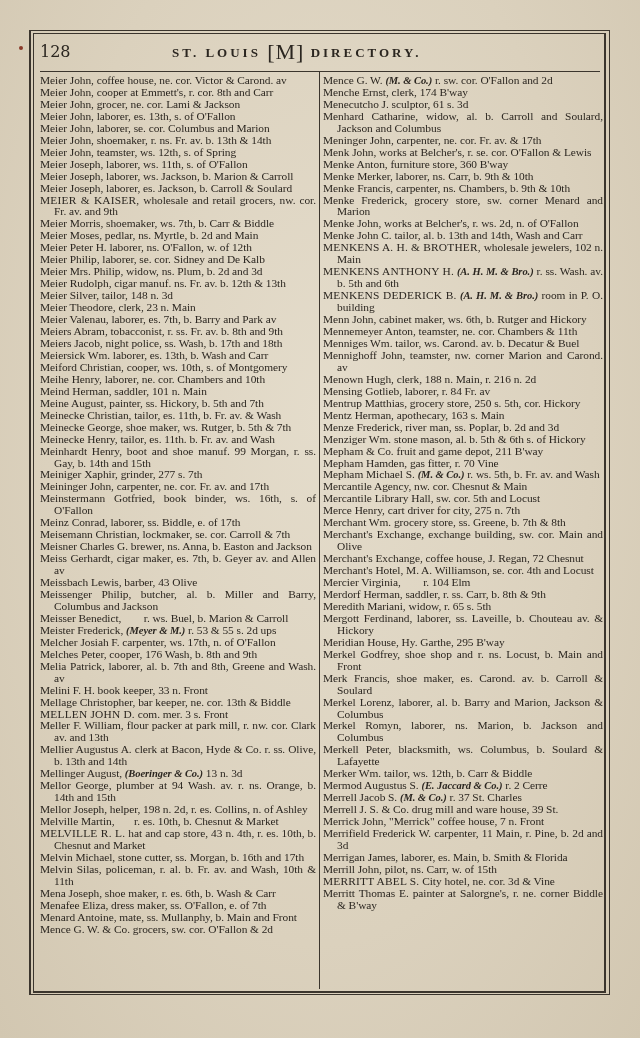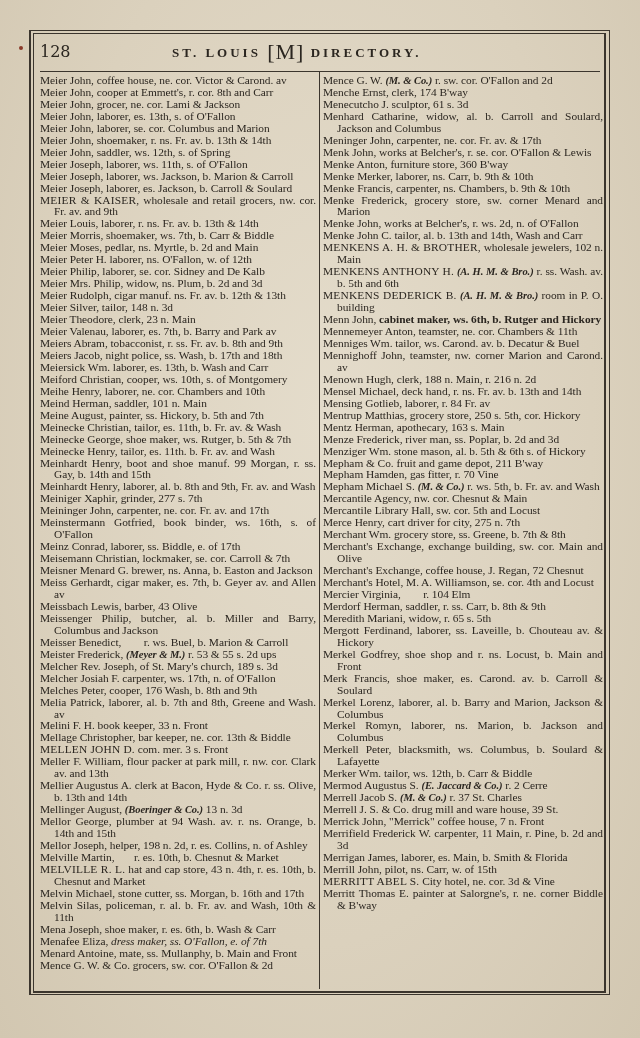--- a/index.html
+++ b/index.html
@@ -78,7 +78,7 @@
     <div class="entry"><span class="name">Meier John,</span><span style="white-space: pre-wrap;"> laborer, es. 13th, s. of O'Fallon</span></div>
     <div class="entry"><span class="name">Meier John,</span><span style="white-space: pre-wrap;"> laborer, se. cor. Columbus and Marion</span></div>
     <div class="entry"><span class="name">Meier John,</span><span style="white-space: pre-wrap;"> shoemaker, r. ns. Fr. av. b. 13th &amp; 14th</span></div>
-    <div class="entry"><span class="name">Meier John,</span><span style="white-space: pre-wrap;"> saddler, ws. 12th, s. of Spring</span></div>
+    <div class="entry"><span class="name">Meier John,</span><span style="white-space: pre-wrap;"> teamster, ws. 12th, s. of Spring</span></div>
     <div class="entry"><span class="name">Meier Joseph,</span><span style="white-space: pre-wrap;"> laborer, ws. 11th, s. of O'Fallon</span></div>
     <div class="entry"><span class="name">Meier Joseph,</span><span style="white-space: pre-wrap;"> laborer, ws. Jackson, b. Marion &amp; Carroll</span></div>
     <div class="entry"><span class="name">Meier Joseph,</span><span style="white-space: pre-wrap;"> laborer, es. Jackson, b. Carroll &amp; Soulard</span></div>

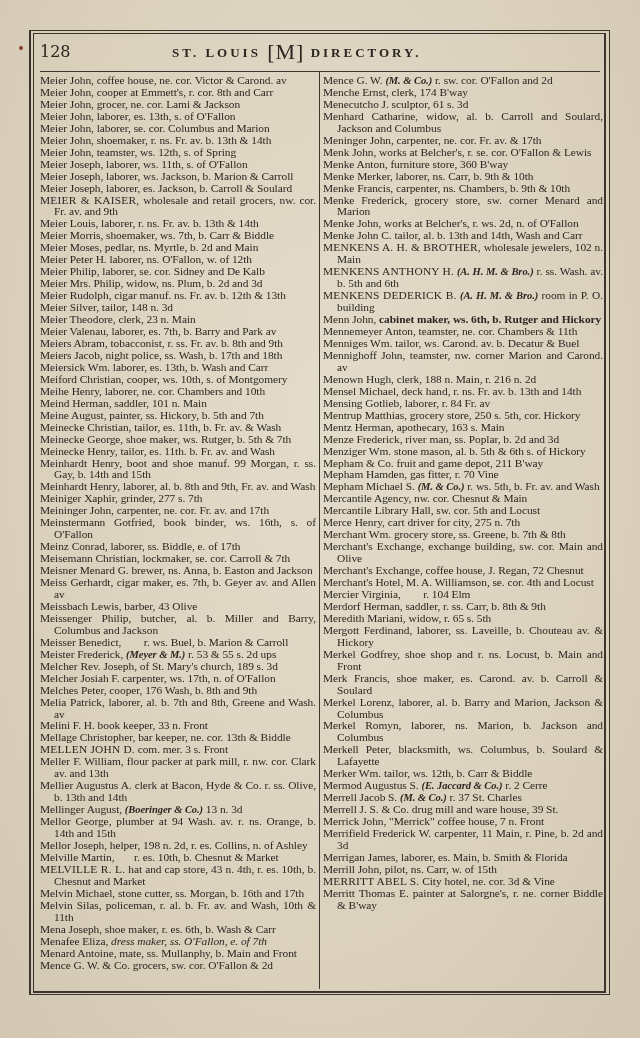--- a/index.html
+++ b/index.html
@@ -83,7 +83,6 @@
     <div class="entry"><span class="name">Meier Joseph,</span><span style="white-space: pre-wrap;"> laborer, ws. Jackson, b. Marion &amp; Carroll</span></div>
     <div class="entry"><span class="name">Meier Joseph,</span><span style="white-space: pre-wrap;"> laborer, es. Jackson, b. Carroll &amp; Soulard</span></div>
     <div class="entry caps"><span class="name">MEIER &amp; KAISER,</span><span style="white-space: pre-wrap;"> wholesale and retail grocers, nw. cor. Fr. av. and 9th</span></div>
-    <div class="entry"><span class="name">Meier Louis,</span><span style="white-space: pre-wrap;"> laborer, r. ns. Fr. av. b. 13th &amp; 14th</span></div>
     <div class="entry"><span class="name">Meier Morris,</span><span style="white-space: pre-wrap;"> shoemaker, ws. 7th, b. Carr &amp; Biddle</span></div>
     <div class="entry"><span class="name">Meier Moses,</span><span style="white-space: pre-wrap;"> pedlar, ns. Myrtle, b. 2d and Main</span></div>
     <div class="entry"><span class="name">Meier Peter H.</span><span style="white-space: pre-wrap;"> laborer, ns. O'Fallon, w. of 12th</span></div>

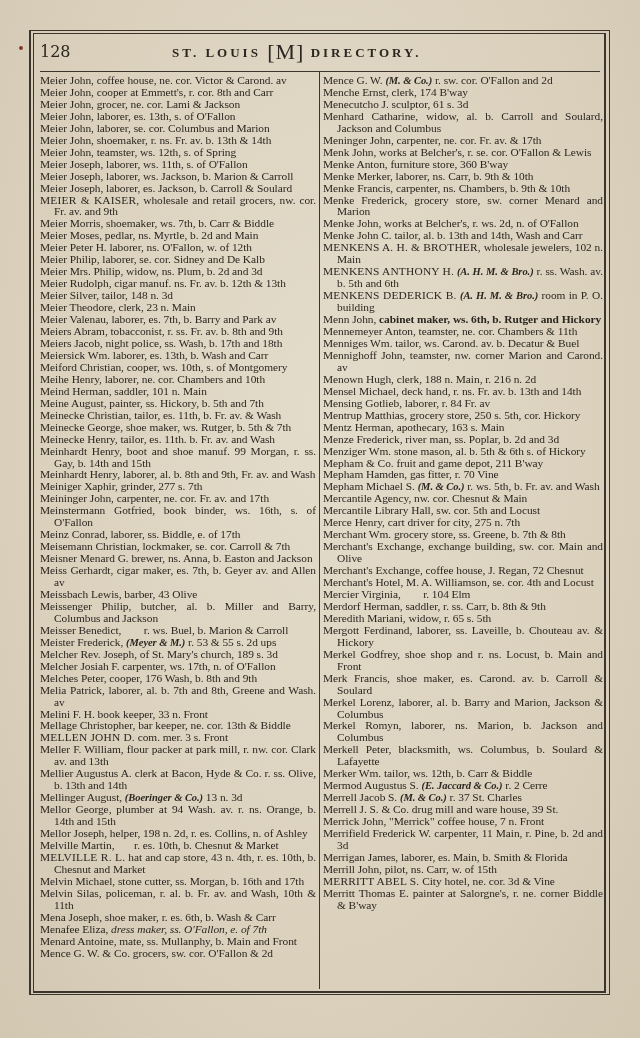--- a/index.html
+++ b/index.html
@@ -152,7 +152,7 @@
     <div class="entry caps"><span class="name">MENKENS A. H. &amp; BROTHER,</span><span style="white-space: pre-wrap;"> wholesale jewelers, 102 n. Main</span></div>
     <div class="entry caps"><span class="name">MENKENS ANTHONY H.</span> <span class="firm">(A. H. M. &amp; Bro.)</span><span style="white-space: pre-wrap;"> r. ss. Wash. av. b. 5th and 6th</span></div>
     <div class="entry caps"><span class="name">MENKENS DEDERICK B.</span> <span class="firm">(A. H. M. &amp; Bro.)</span><span style="white-space: pre-wrap;"> room in P. O. building</span></div>
-    <div class="entry"><span class="name">Menn John,</span><span style="white-space: pre-wrap; font-weight: bold;"> cabinet maker, ws. 6th, b. Rutger and Hickory</span></div>
+    <div class="entry"><span class="name">Menn John,</span><span style="white-space: pre-wrap;"> cabinet maker, ws. 6th, b. Rutger and Hickory</span></div>
     <div class="entry"><span class="name">Mennemeyer Anton,</span><span style="white-space: pre-wrap;"> teamster, ne. cor. Chambers &amp; 11th</span></div>
     <div class="entry"><span class="name">Menniges Wm.</span><span style="white-space: pre-wrap;"> tailor, ws. Carond. av. b. Decatur &amp; Buel</span></div>
     <div class="entry"><span class="name">Mennighoff John,</span><span style="white-space: pre-wrap;"> teamster, nw. corner Marion and Carond. av</span></div>

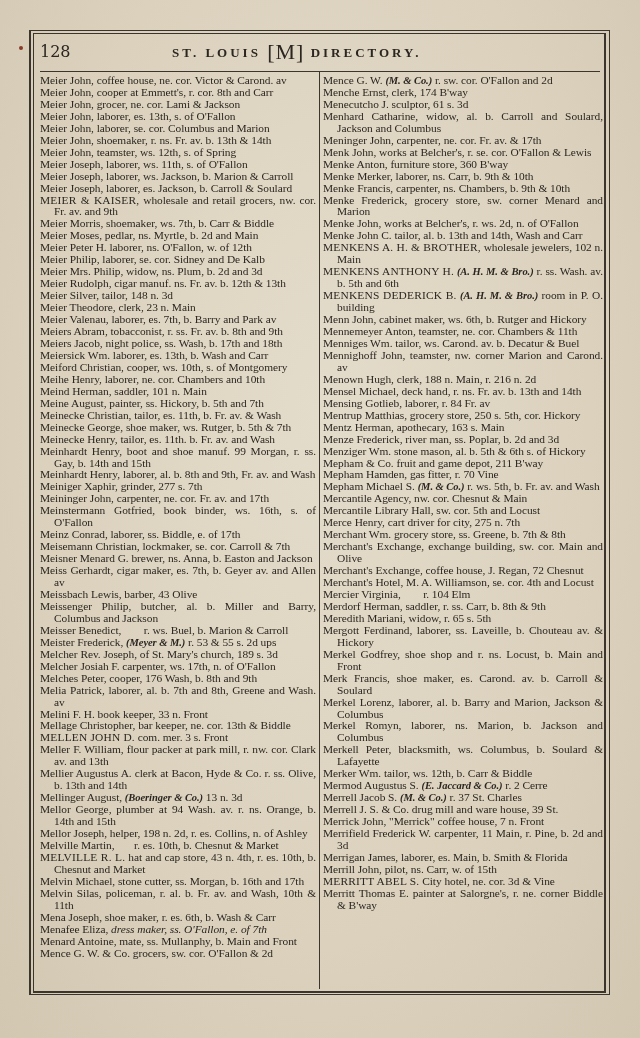--- a/index.html
+++ b/index.html
@@ -157,7 +157,6 @@
     <div class="entry"><span class="name">Menniges Wm.</span><span style="white-space: pre-wrap;"> tailor, ws. Carond. av. b. Decatur &amp; Buel</span></div>
     <div class="entry"><span class="name">Mennighoff John,</span><span style="white-space: pre-wrap;"> teamster, nw. corner Marion and Carond. av</span></div>
     <div class="entry"><span class="name">Menown Hugh,</span><span style="white-space: pre-wrap;"> clerk, 188 n. Main, r. 216 n. 2d</span></div>
-    <div class="entry"><span class="name">Mensel Michael,</span><span style="white-space: pre-wrap;"> deck hand, r. ns. Fr. av. b. 13th and 14th</span></div>
     <div class="entry"><span class="name">Mensing Gotlieb,</span><span style="white-space: pre-wrap;"> laborer, r. 84 Fr. av</span></div>
     <div class="entry"><span class="name">Mentrup Matthias,</span><span style="white-space: pre-wrap;"> grocery store, 250 s. 5th, cor. Hickory</span></div>
     <div class="entry"><span class="name">Mentz Herman,</span><span style="white-space: pre-wrap;"> apothecary, 163 s. Main</span></div>

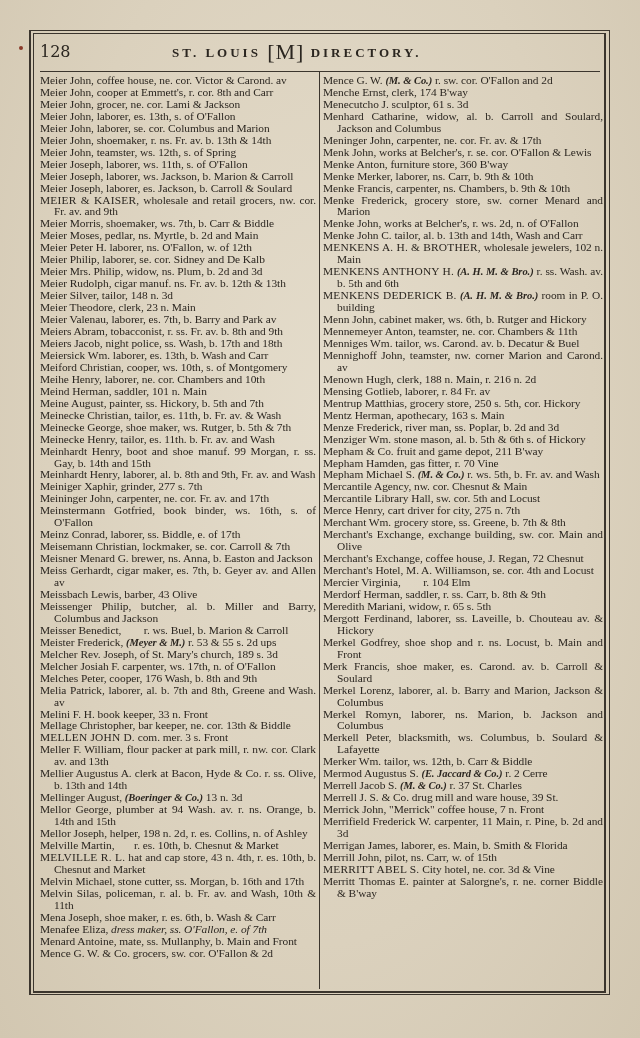--- a/index.html
+++ b/index.html
@@ -103,7 +103,6 @@
     <div class="entry"><span class="name">Meinecke George,</span><span style="white-space: pre-wrap;"> shoe maker, ws. Rutger, b. 5th &amp; 7th</span></div>
     <div class="entry"><span class="name">Meinecke Henry,</span><span style="white-space: pre-wrap;"> tailor, es. 11th. b. Fr. av. and Wash</span></div>
     <div class="entry"><span class="name">Meinhardt Henry,</span><span style="white-space: pre-wrap;"> boot and shoe manuf. 99 Morgan, r. ss. Gay, b. 14th and 15th</span></div>
-    <div class="entry"><span class="name">Meinhardt Henry,</span><span style="white-space: pre-wrap;"> laborer, al. b. 8th and 9th, Fr. av. and Wash</span></div>
     <div class="entry"><span class="name">Meiniger Xaphir,</span><span style="white-space: pre-wrap;"> grinder, 277 s. 7th</span></div>
     <div class="entry"><span class="name">Meininger John,</span><span style="white-space: pre-wrap;"> carpenter, ne. cor. Fr. av. and 17th</span></div>
     <div class="entry"><span class="name">Meinstermann Gotfried,</span><span style="white-space: pre-wrap;"> book binder, ws. 16th, s. of O'Fallon</span></div>

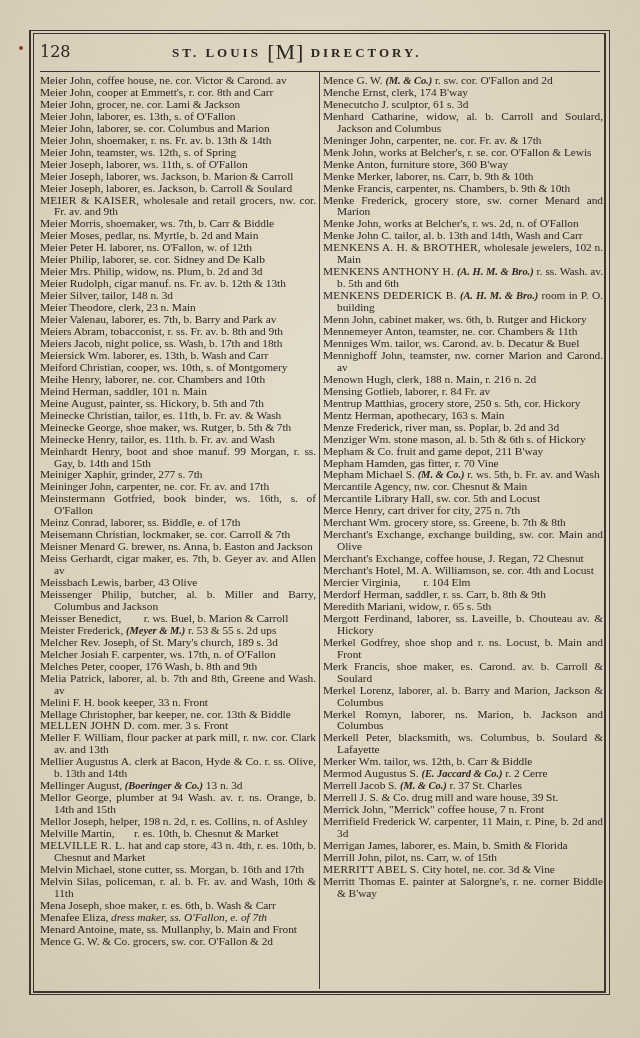--- a/index.html
+++ b/index.html
@@ -108,7 +108,7 @@
     <div class="entry"><span class="name">Meinstermann Gotfried,</span><span style="white-space: pre-wrap;"> book binder, ws. 16th, s. of O'Fallon</span></div>
     <div class="entry"><span class="name">Meinz Conrad,</span><span style="white-space: pre-wrap;"> laborer, ss. Biddle, e. of 17th</span></div>
     <div class="entry"><span class="name">Meisemann Christian,</span><span style="white-space: pre-wrap;"> lockmaker, se. cor. Carroll &amp; 7th</span></div>
-    <div class="entry"><span class="name">Meisner Menard G.</span><span style="white-space: pre-wrap;"> brewer, ns. Anna, b. Easton and Jackson</span></div>
+    <div class="entry"><span class="name">Meisner Charles G.</span><span style="white-space: pre-wrap;"> brewer, ns. Anna, b. Easton and Jackson</span></div>
     <div class="entry"><span class="name">Meiss Gerhardt,</span><span style="white-space: pre-wrap;"> cigar maker, es. 7th, b. Geyer av. and Allen av</span></div>
     <div class="entry"><span class="name">Meissbach Lewis,</span><span style="white-space: pre-wrap;"> barber, 43 Olive</span></div>
     <div class="entry"><span class="name">Meissenger Philip,</span><span style="white-space: pre-wrap;"> butcher, al. b. Miller and Barry, Columbus and Jackson</span></div>

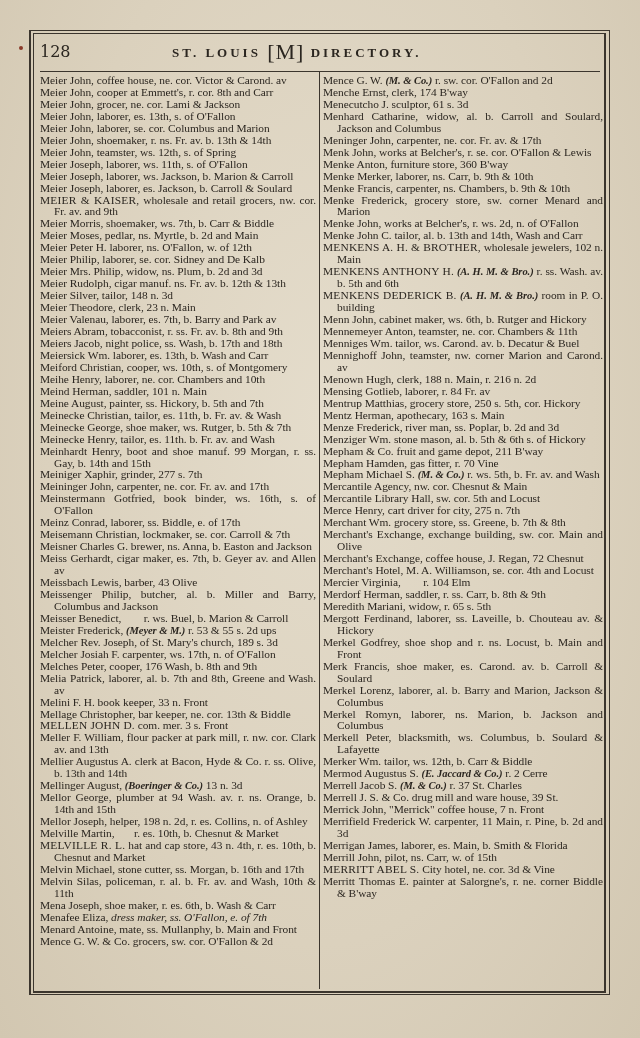--- a/index.html
+++ b/index.html
@@ -114,7 +114,6 @@
     <div class="entry"><span class="name">Meissenger Philip,</span><span style="white-space: pre-wrap;"> butcher, al. b. Miller and Barry, Columbus and Jackson</span></div>
     <div class="entry"><span class="name">Meisser Benedict,</span><span style="white-space: pre-wrap;">        r. ws. Buel, b. Marion &amp; Carroll</span></div>
     <div class="entry"><span class="name">Meister Frederick,</span> <span class="firm">(Meyer &amp; M.)</span><span style="white-space: pre-wrap;"> r. 53 &amp; 55 s. 2d ups</span></div>
-    <div class="entry"><span class="name">Melcher Rev. Joseph,</span><span style="white-space: pre-wrap;"> of St. Mary's church, 189 s. 3d</span></div>
     <div class="entry"><span class="name">Melcher Josiah F.</span><span style="white-space: pre-wrap;"> carpenter, ws. 17th, n. of O'Fallon</span></div>
     <div class="entry"><span class="name">Melches Peter,</span><span style="white-space: pre-wrap;"> cooper, 176 Wash, b. 8th and 9th</span></div>
     <div class="entry"><span class="name">Melia Patrick,</span><span style="white-space: pre-wrap;"> laborer, al. b. 7th and 8th, Greene and Wash. av</span></div>

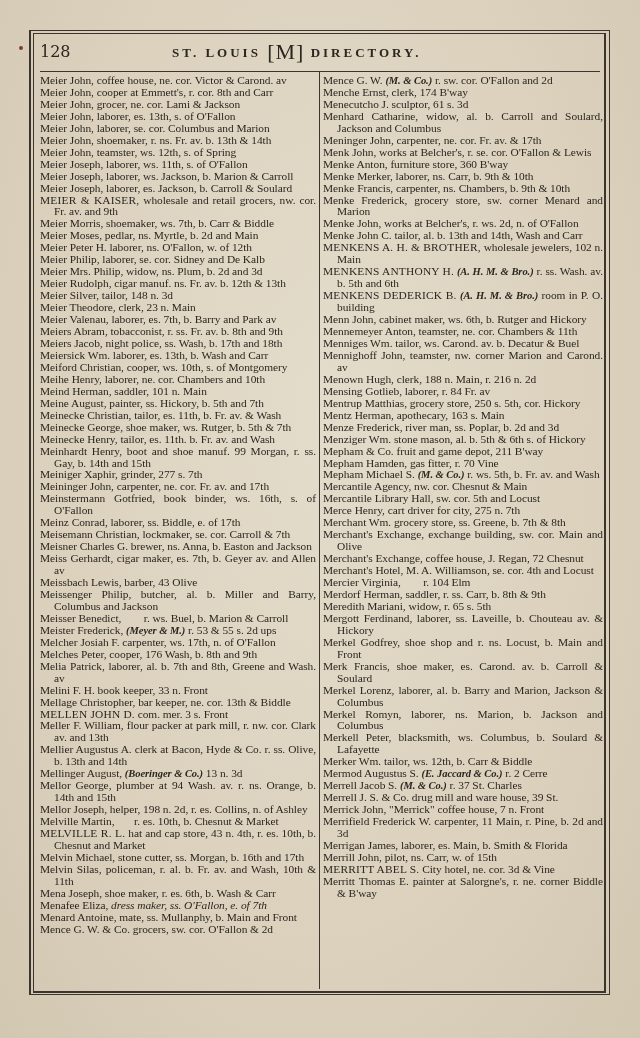--- a/index.html
+++ b/index.html
@@ -174,6 +174,7 @@
     <div class="entry"><span class="name">Merdorf Herman,</span><span style="white-space: pre-wrap;"> saddler, r. ss. Carr, b. 8th &amp; 9th</span></div>
     <div class="entry"><span class="name">Meredith Mariani,</span><span style="white-space: pre-wrap;"> widow, r. 65 s. 5th</span></div>
     <div class="entry"><span class="name">Mergott Ferdinand,</span><span style="white-space: pre-wrap;"> laborer, ss. Laveille, b. Chouteau av. &amp; Hickory</span></div>
+    <div class="entry"><span class="name">Meridian House,</span><span style="white-space: pre-wrap;"> Hy. Garthe, 295 B'way</span></div>
     <div class="entry"><span class="name">Merkel Godfrey,</span><span style="white-space: pre-wrap;"> shoe shop and r. ns. Locust, b. Main and Front</span></div>
     <div class="entry"><span class="name">Merk Francis,</span><span style="white-space: pre-wrap;"> shoe maker, es. Carond. av. b. Carroll &amp; Soulard</span></div>
     <div class="entry"><span class="name">Merkel Lorenz,</span><span style="white-space: pre-wrap;"> laborer, al. b. Barry and Marion, Jackson &amp; Columbus</span></div>

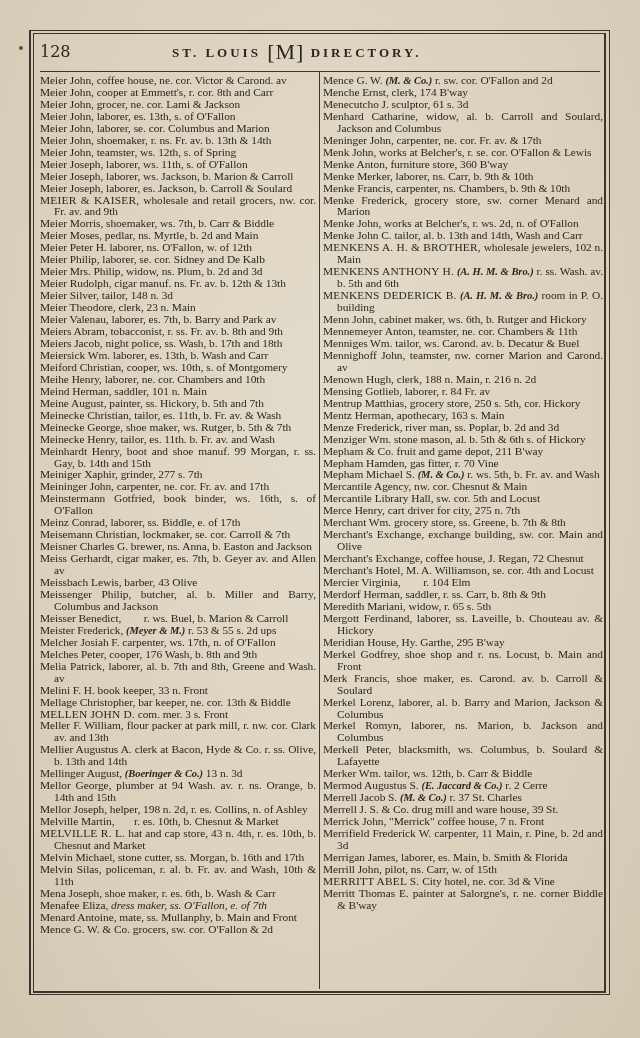--- a/index.html
+++ b/index.html
@@ -130,7 +130,7 @@
     <div class="entry"><span class="name">Melvin Michael,</span><span style="white-space: pre-wrap;"> stone cutter, ss. Morgan, b. 16th and 17th</span></div>
     <div class="entry"><span class="name">Melvin Silas,</span><span style="white-space: pre-wrap;"> policeman, r. al. b. Fr. av. and Wash, 10th &amp; 11th</span></div>
     <div class="entry"><span class="name">Mena Joseph,</span><span style="white-space: pre-wrap;"> shoe maker, r. es. 6th, b. Wash &amp; Carr</span></div>
-    <div class="entry"><span class="name">Menafee Eliza,</span><span style="white-space: pre-wrap; font-style: italic;"> dress maker, ss. O'Fallon, e. of 7th</span></div>
+    <div class="entry"><span class="name">Menafee Eliza,</span><span style="white-space: pre-wrap;"> dress maker, ss. O'Fallon, e. of 7th</span></div>
     <div class="entry"><span class="name">Menard Antoine,</span><span style="white-space: pre-wrap;"> mate, ss. Mullanphy, b. Main and Front</span></div>
     <div class="entry"><span class="name">Mence G. W. &amp; Co.</span><span style="white-space: pre-wrap;"> grocers, sw. cor. O'Fallon &amp; 2d</span></div>
   </div>

